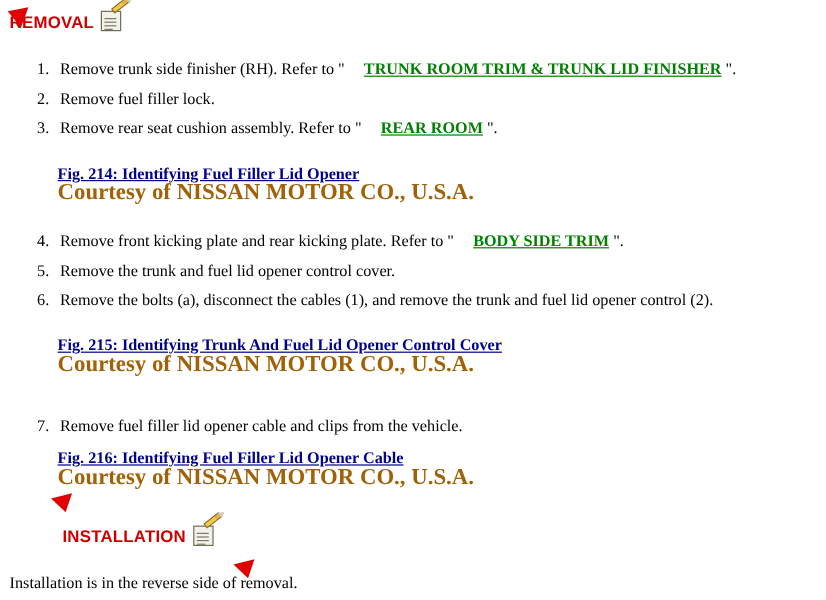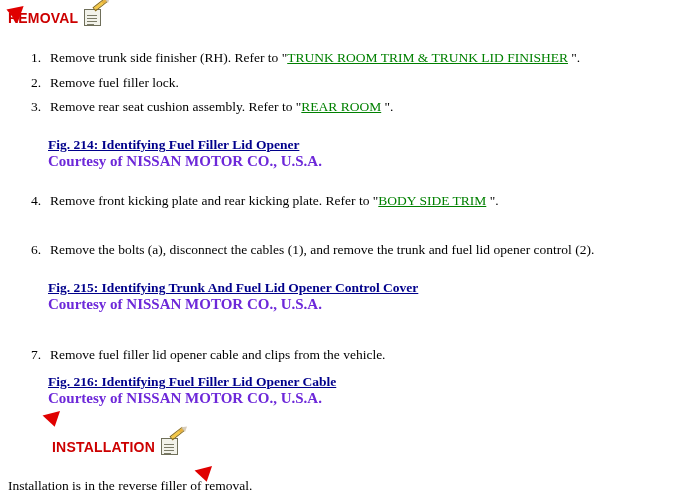--- a/index.html
+++ b/index.html
@@ -132,9 +132,10 @@
   
   .ref-link {
     color: #008000;
-    font-weight: normal;
+    font-weight: bold;
     text-decoration: underline;
     font-family: "Liberation Serif", serif;
+    margin-left: 16px;
   }
 
   

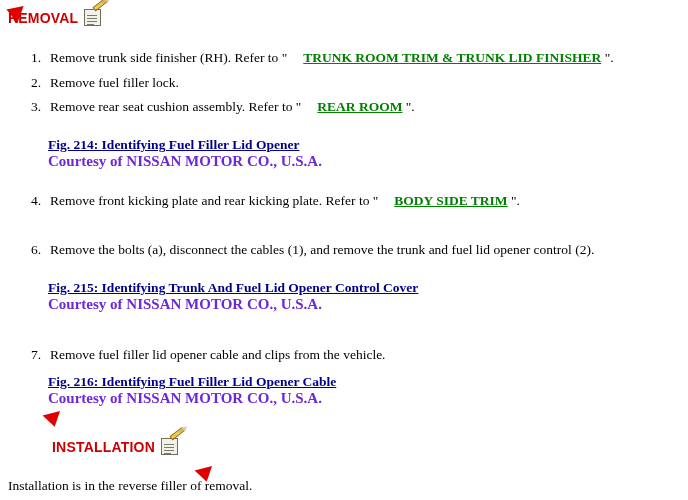--- a/index.html
+++ b/index.html
@@ -152,9 +152,9 @@
     display: block;
   }
   .fig-courtesy {
-    color: #6d28d9;
-    font-weight: bold;
-    font-size: 15px;
+    color: #a16207;
+    font-weight: bold;
+    font-size: 19px;
     white-space: nowrap;
     display: block;
   }

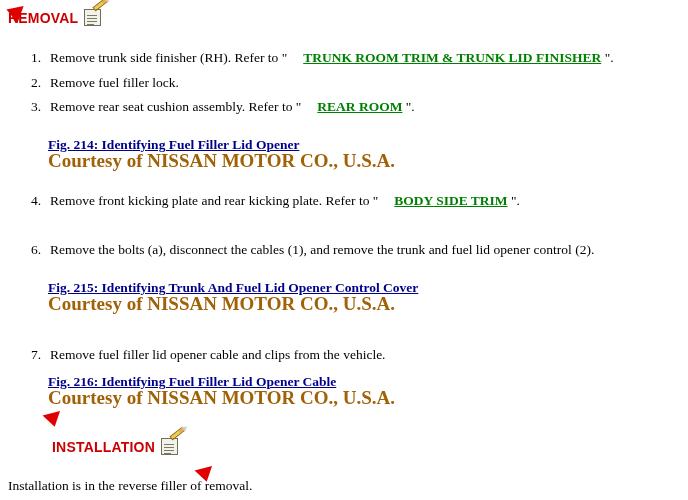--- a/index.html
+++ b/index.html
@@ -197,6 +197,9 @@
     <span class="num">4.</span><span class="txt">Remove front kicking plate and rear kicking plate. Refer to "</span><a class="ref-link" href="#">BODY SIDE TRIM</a><span class="txt"> ".</span>
   </div>
 
+  <div class="step" style="top:218px;">
+    <span class="num">5.</span><span class="txt">Remove the trunk and fuel lid opener control cover.</span>
+  </div>
 
   <div class="step" style="top:242px;">
     <span class="num">6.</span><span class="txt">Remove the bolts (a), disconnect the cables (1), and remove the trunk and fuel lid opener control (2).</span>

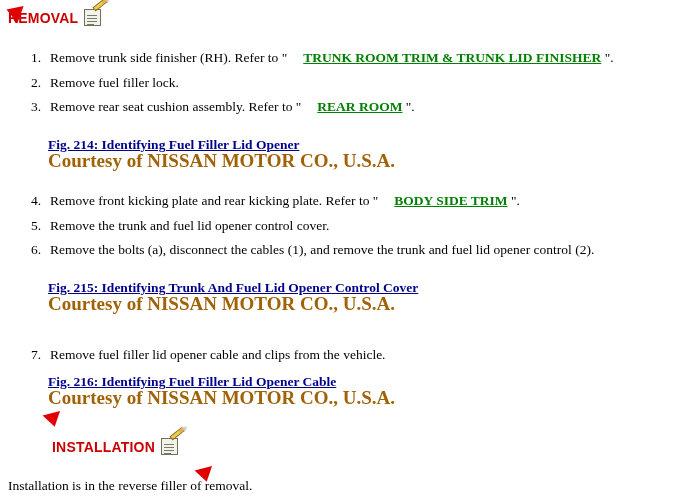--- a/index.html
+++ b/index.html
@@ -225,7 +225,7 @@
     <span>INSTALLATION</span><span class="note-icon"><span class="sheet"></span><span class="pencil"></span></span>
   </div>
 
-  <div class="plain-line" style="top:478px;">Installation is in the reverse filler of removal.</div>
+  <div class="plain-line" style="top:478px;">Installation is in the reverse side of removal.</div>
 
   <div class="red-arrow" id="arrow-bottom"></div>
 

